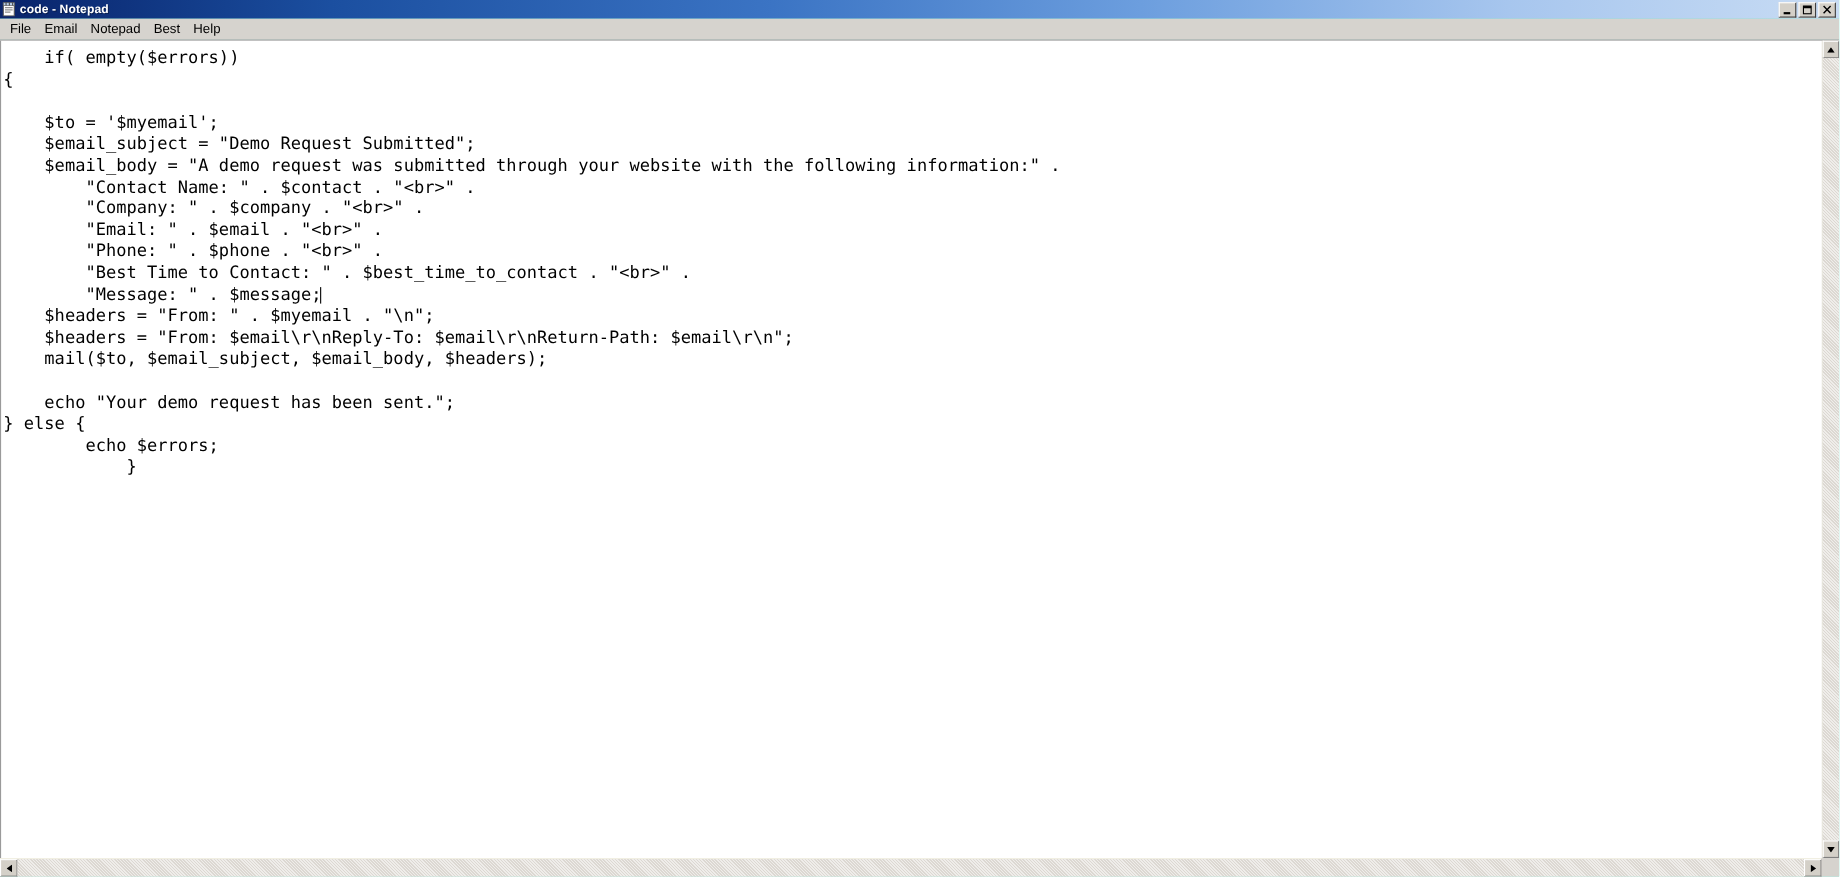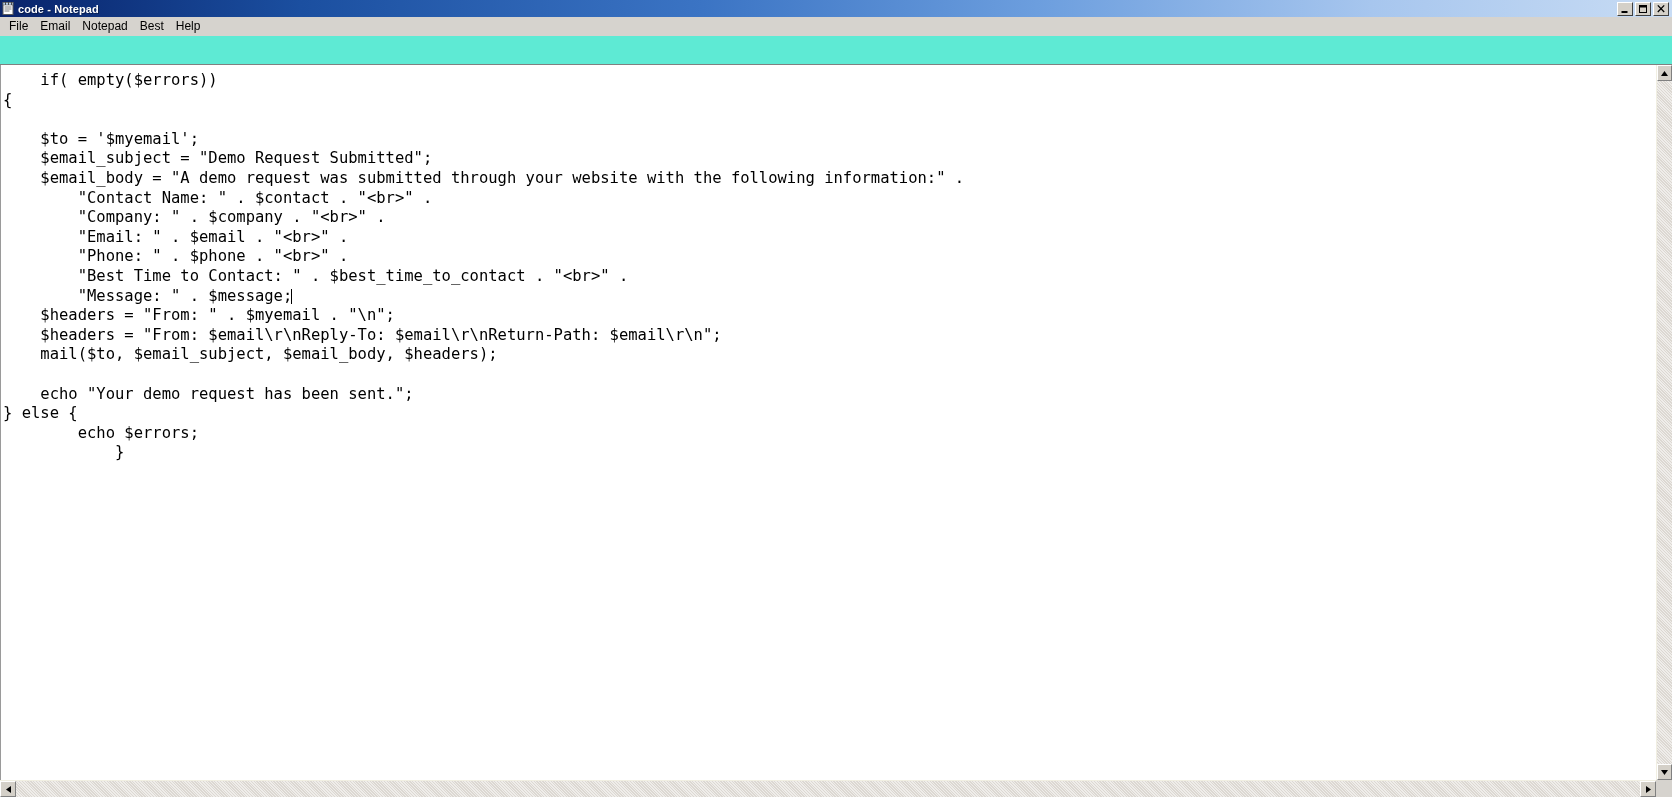--- a/index.html
+++ b/index.html
@@ -102,7 +102,6 @@
     border-top: 1px solid #808080;
     position: relative;
     min-height: 0;
-    margin-top: 28px;
   }
   .editor {
     flex: 1 1 auto;

